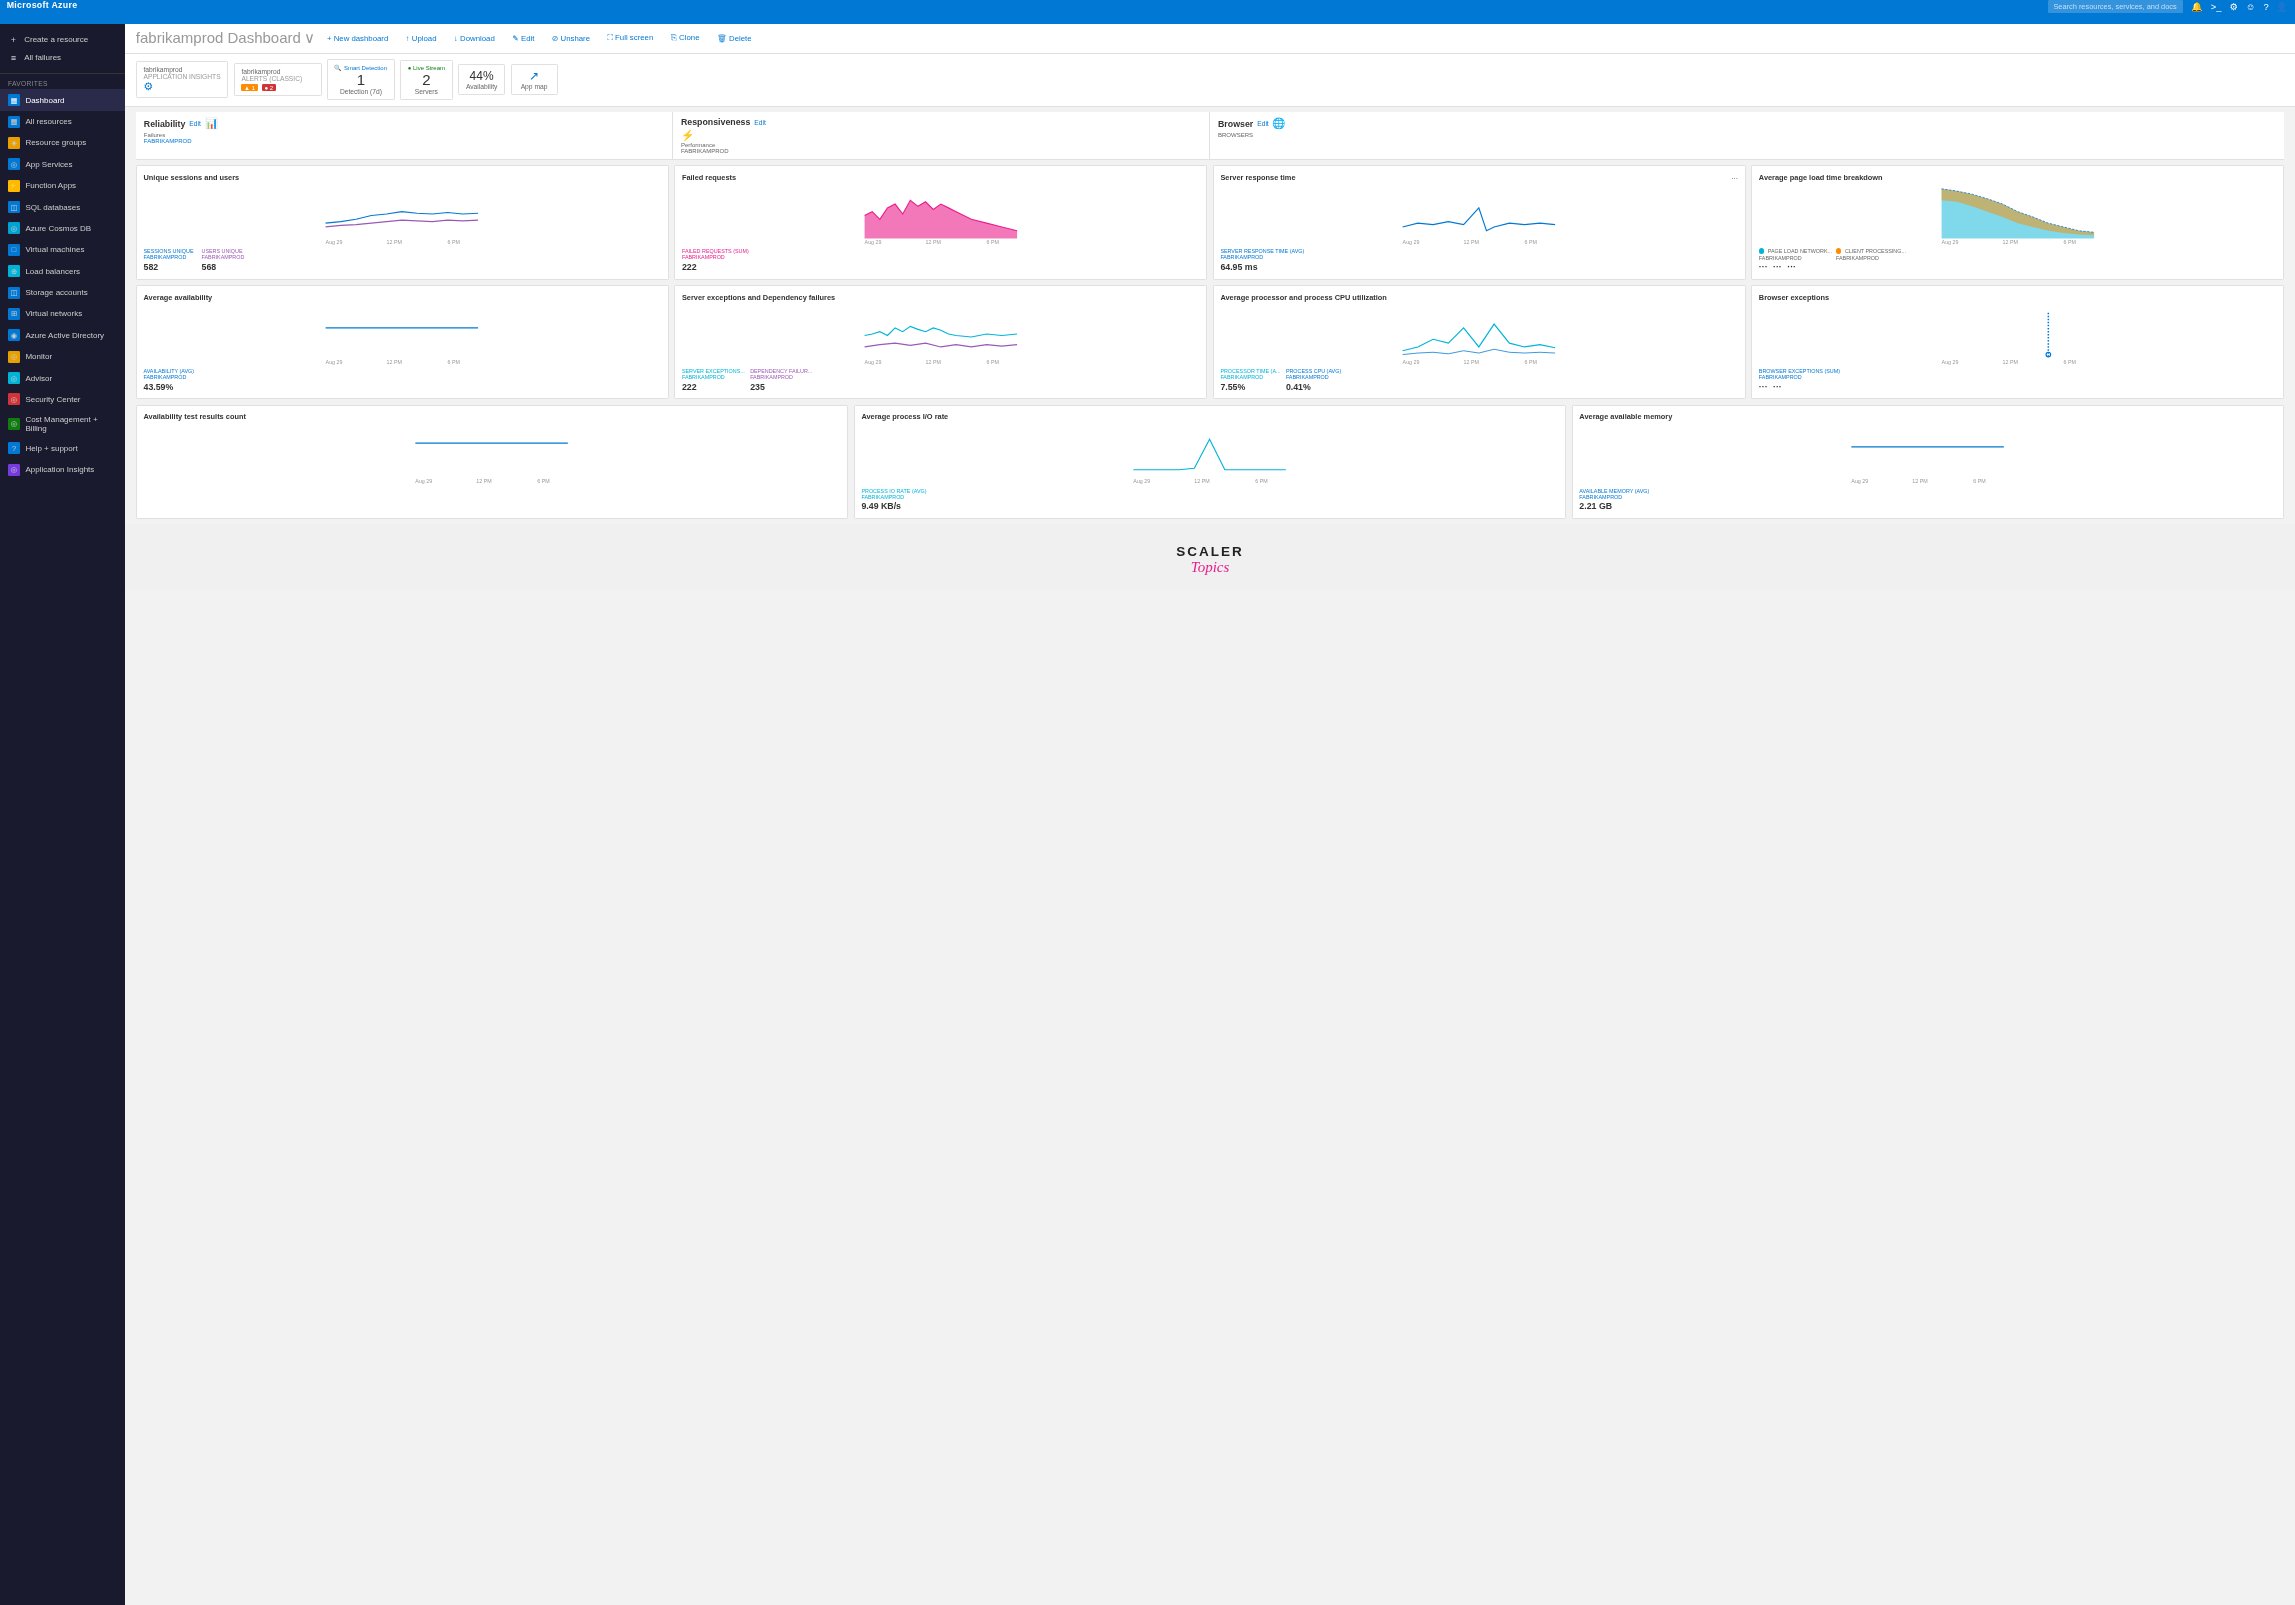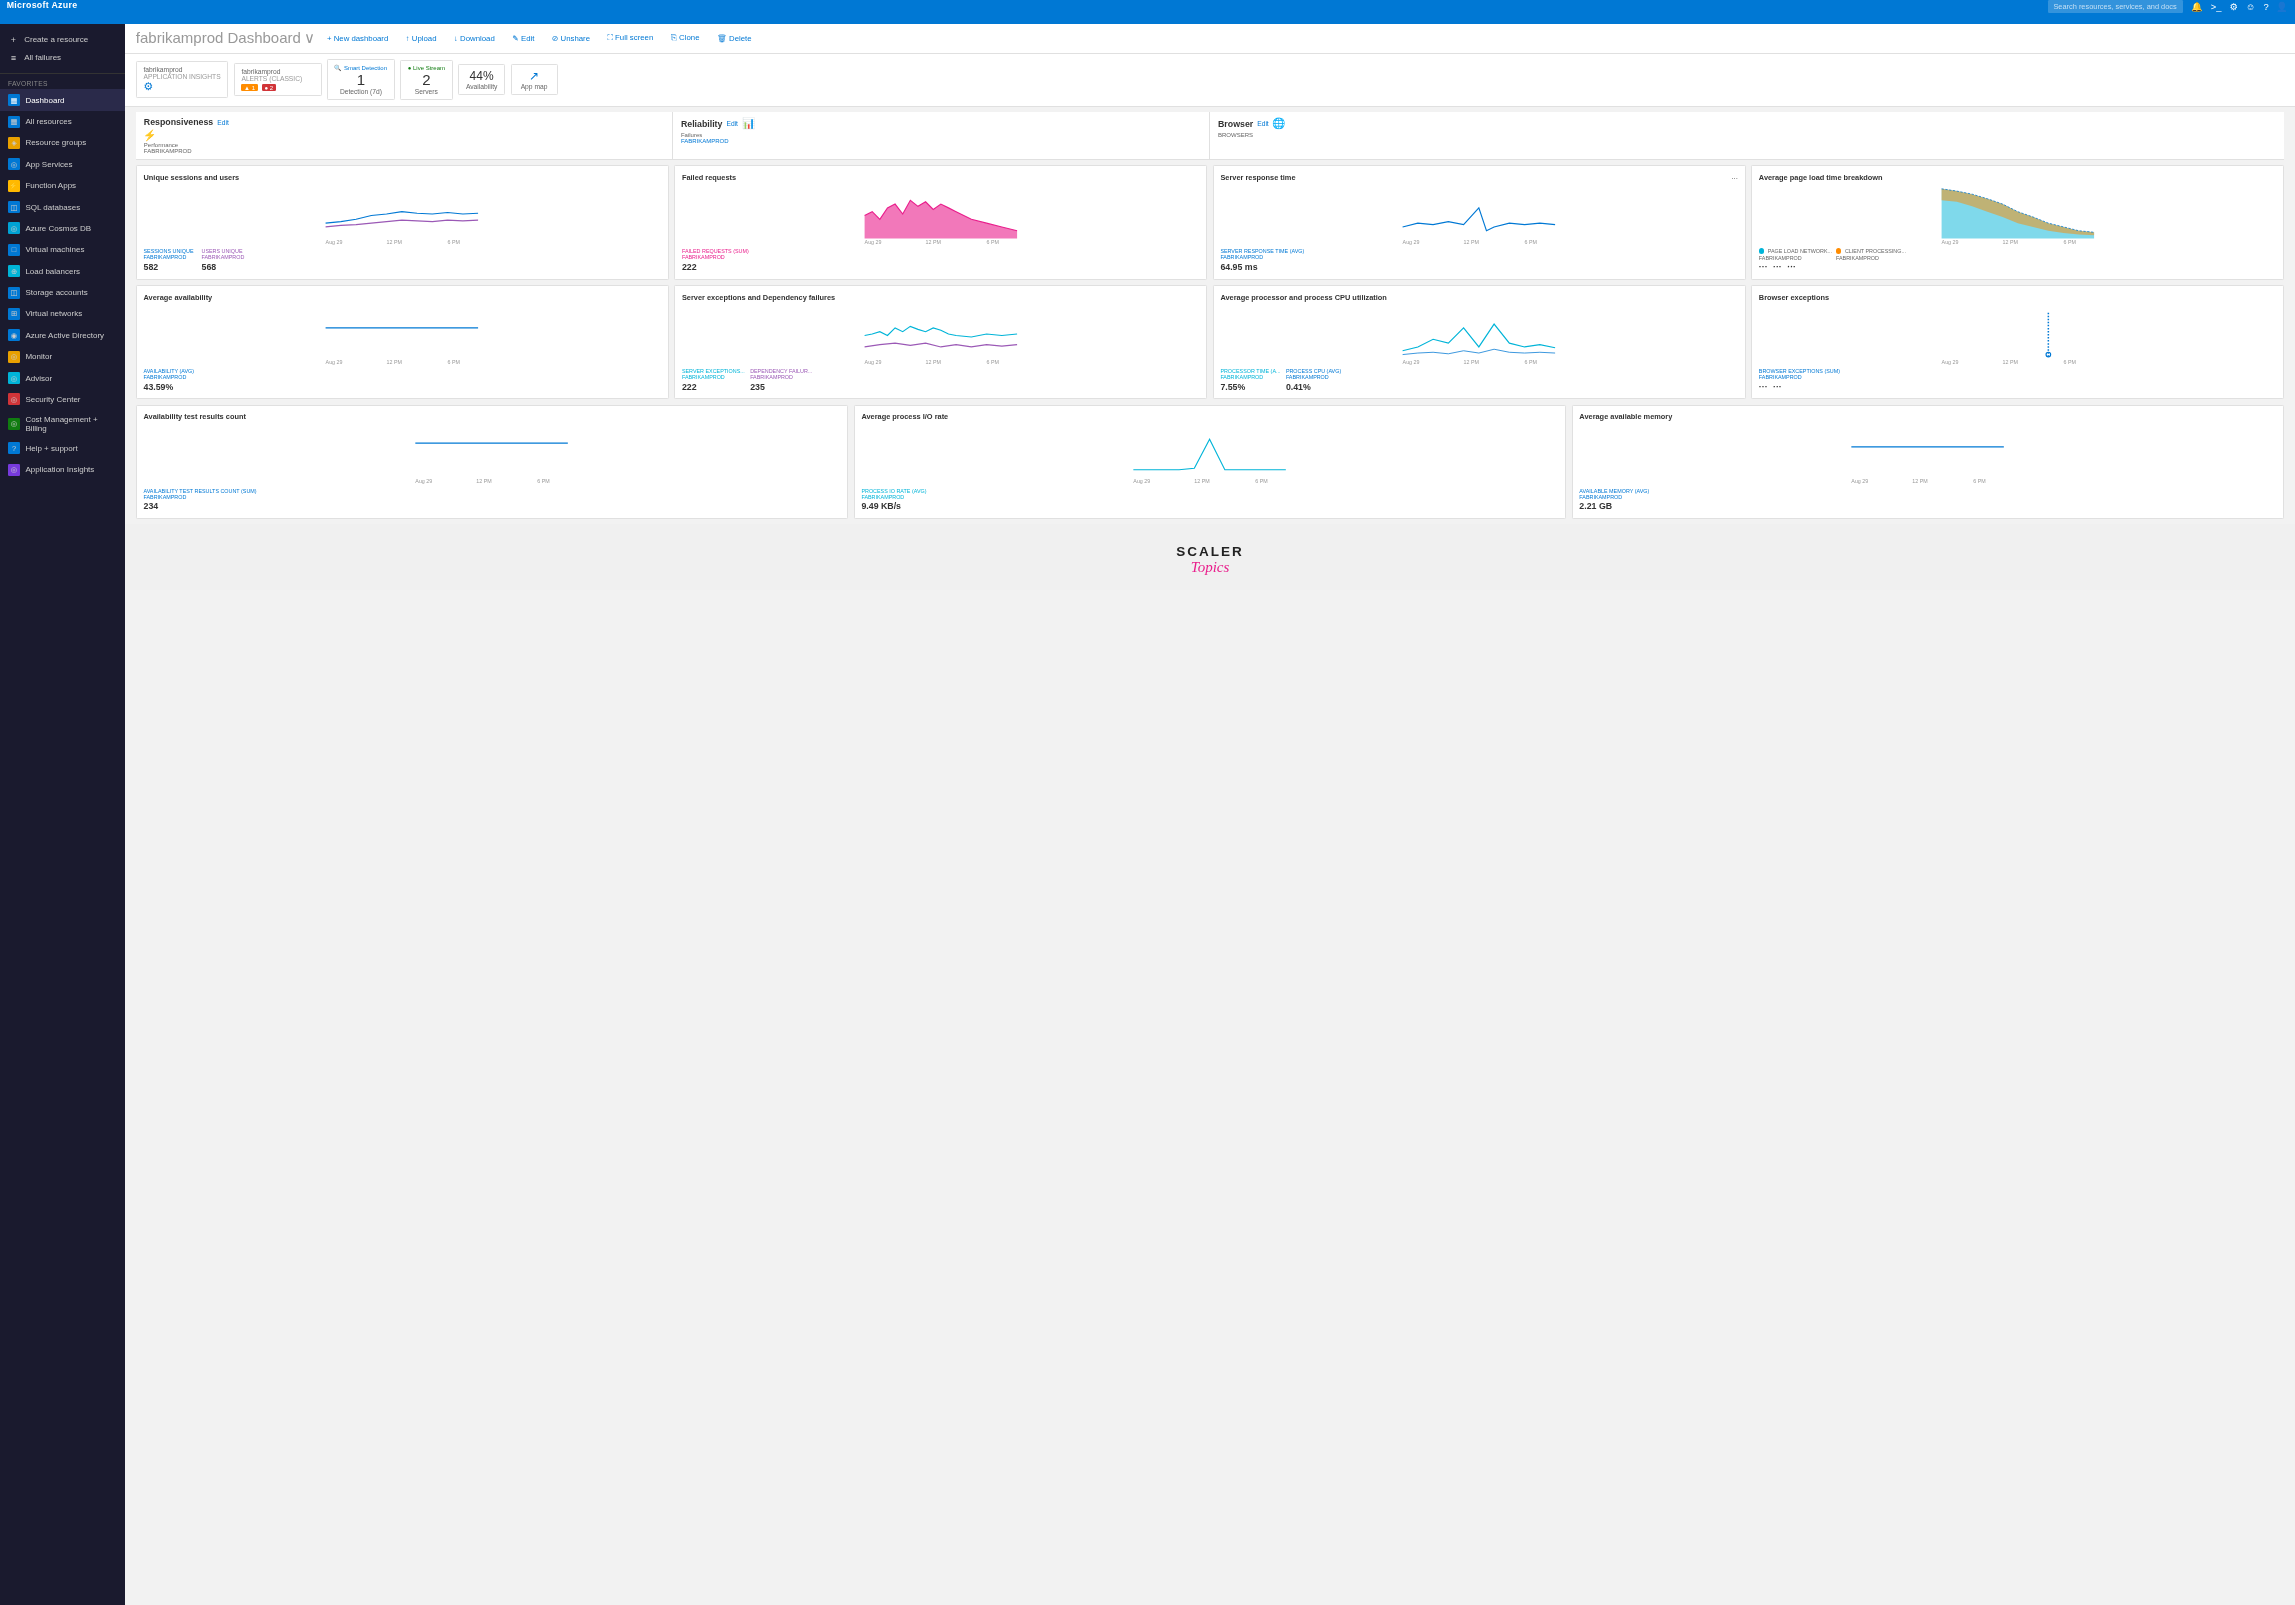--- a/index.html
+++ b/index.html
@@ -433,21 +433,21 @@
       <div class="section-metrics">
         <div class="section-metric-item">
           <div class="sm-title">
-            <span>Responsiveness</span>
-            <span class="sm-edit">Edit</span>
-          </div>
-          <div style="font-size:6px;color:#666;margin-top:1.3px;">
-            <span style="font-size:10.8px;">⚡</span><br>Performance<br>FABRIKAMPROD
-          </div>
-        </div>
-        <div class="section-metric-item">
-          <div class="sm-title">
             <span>Reliability</span>
             <span class="sm-edit">Edit</span>
             <span style="font-size:10.8px;color:#0078d4;">📊</span>
           </div>
           <div style="font-size:6px;color:#666;margin-top:1.3px;">
             Failures<br><span style="color:#0078d4;">FABRIKAMPROD</span>
+          </div>
+        </div>
+        <div class="section-metric-item">
+          <div class="sm-title">
+            <span>Responsiveness</span>
+            <span class="sm-edit">Edit</span>
+          </div>
+          <div style="font-size:6px;color:#666;margin-top:1.3px;">
+            <span style="font-size:10.8px;">⚡</span><br>Performance<br>FABRIKAMPROD
           </div>
         </div>
         <div class="section-metric-item">

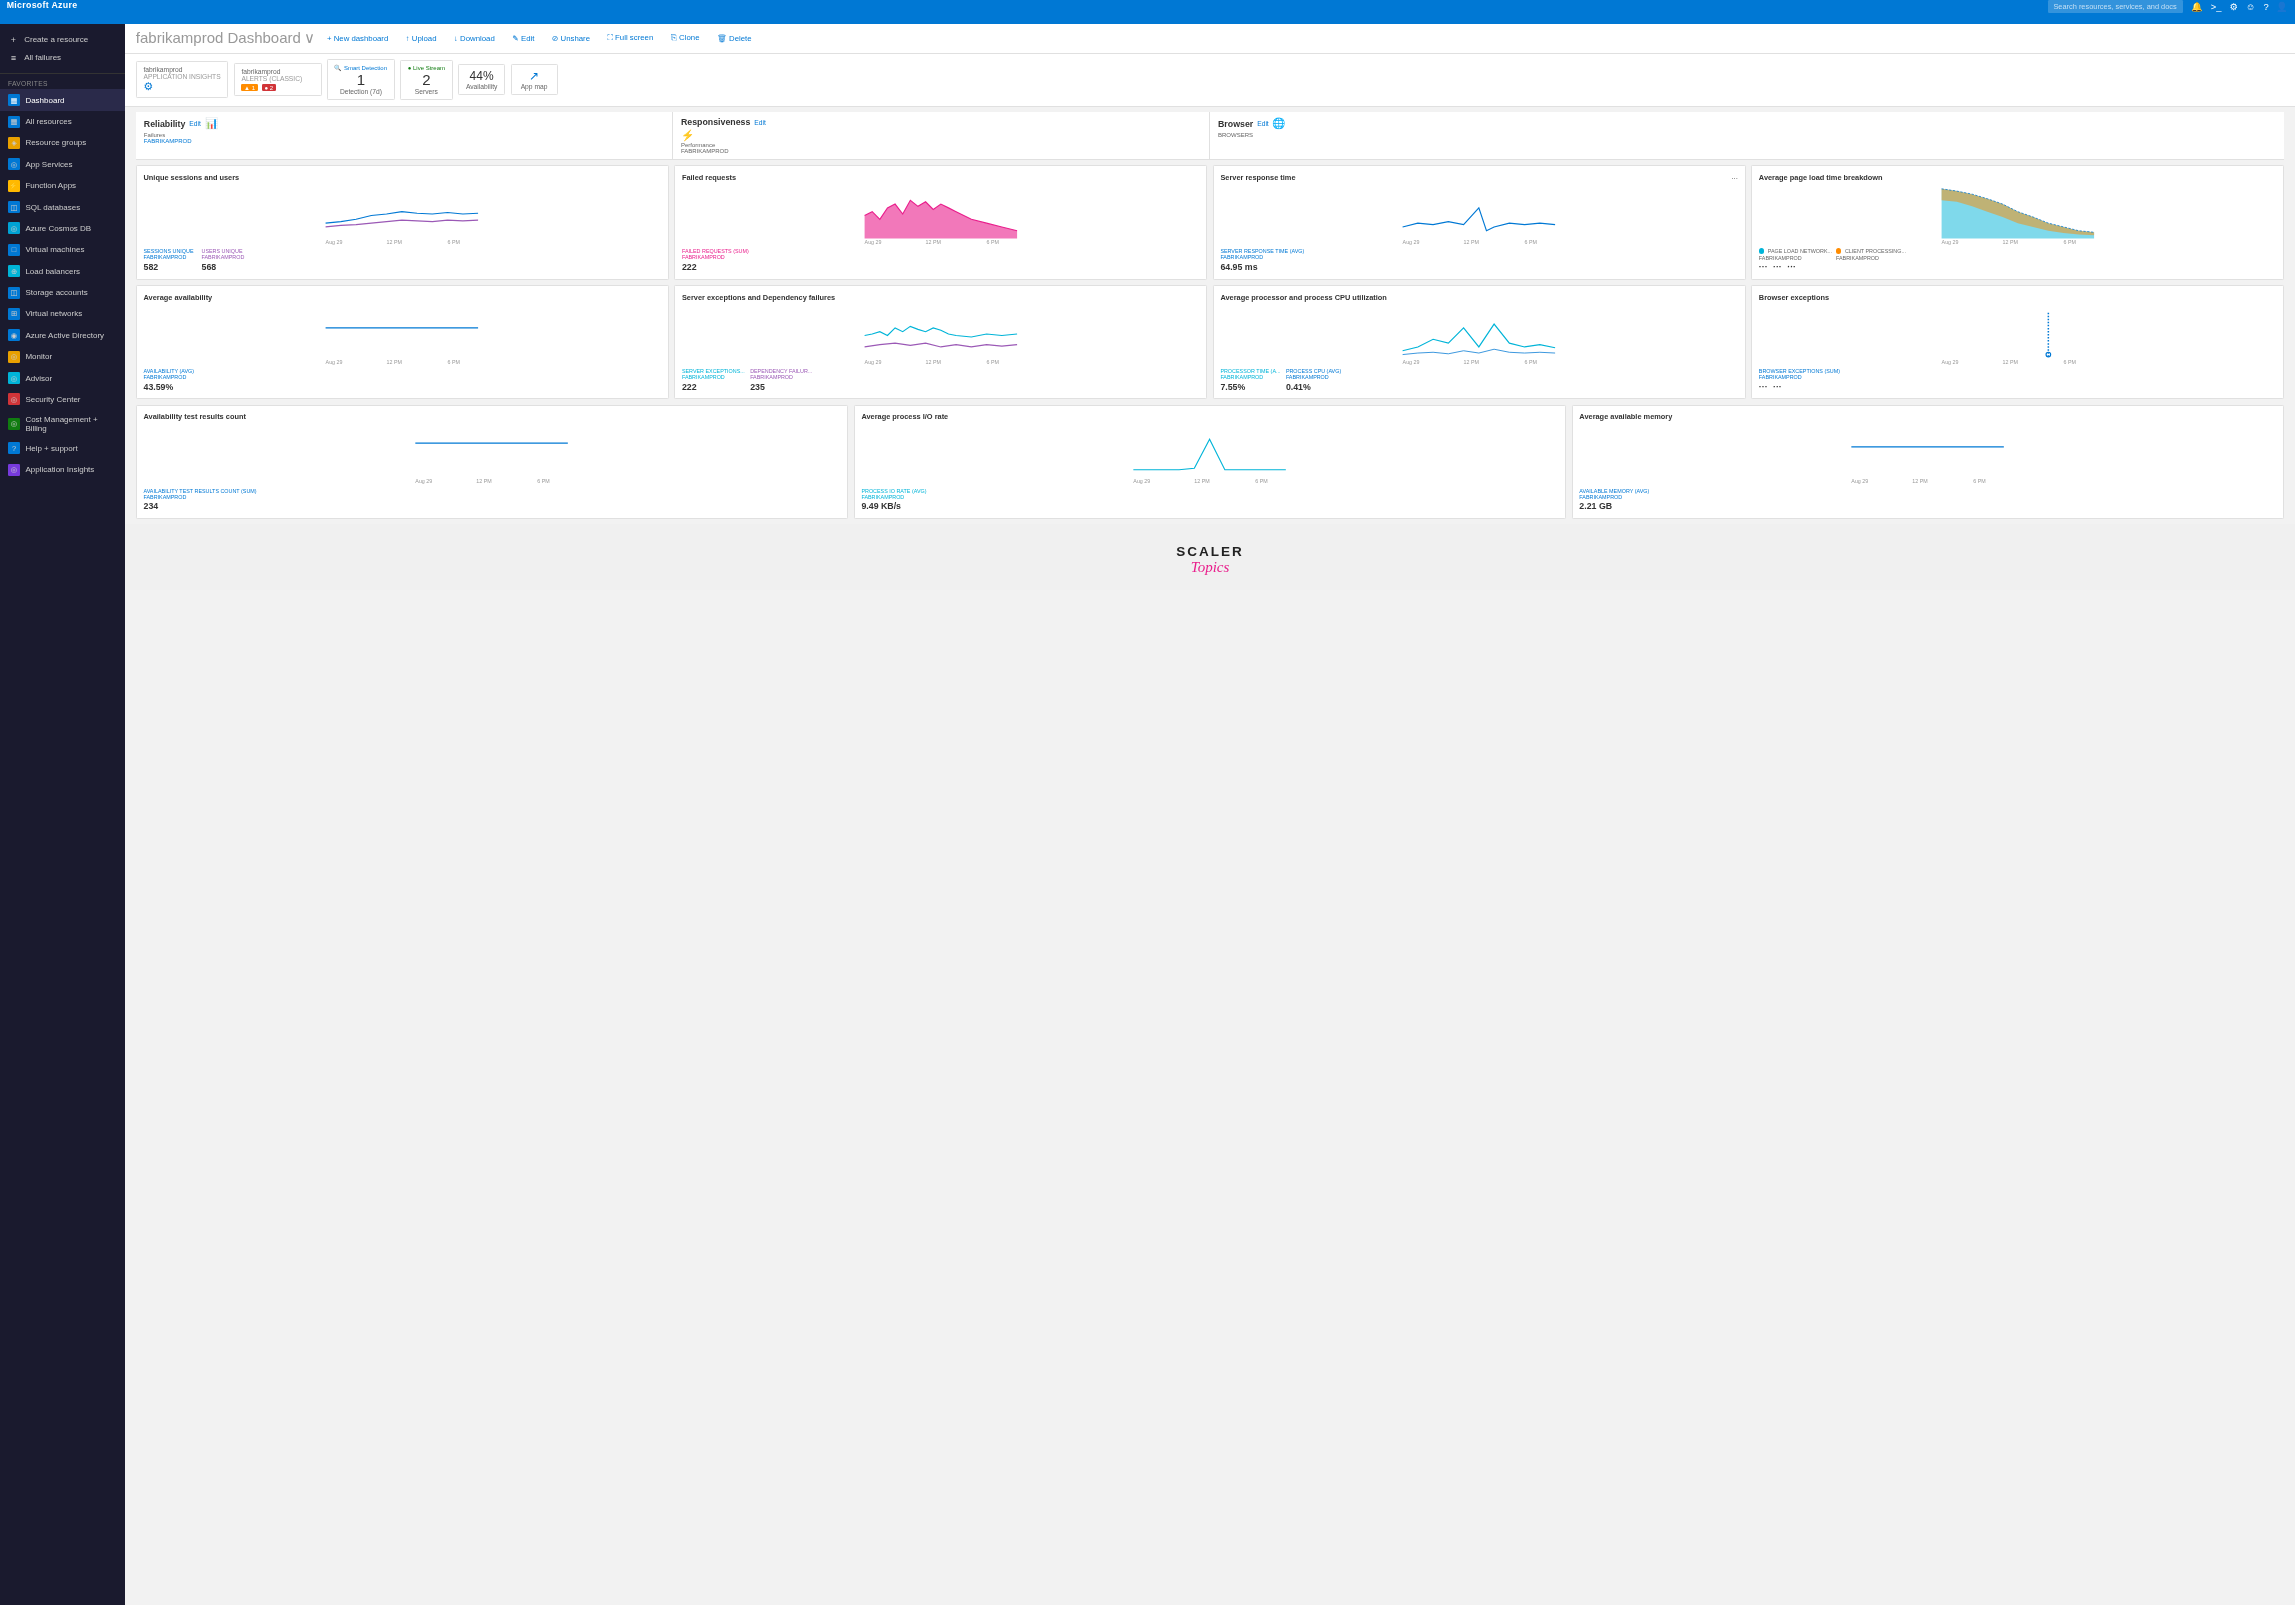--- a/index.html
+++ b/index.html
@@ -659,10 +659,6 @@
               <text x="160" y="78" font-size="7" fill="#999">6 PM</text>
             </svg>
           </div>
-          <div class="chart-footer">
-            <div style="font-size:5.4px;color:#0078d4;">AVAILABILITY TEST RESULTS COUNT (SUM)<br>FABRIKAMPROD</div>
-            <div class="chart-stat">234</div>
-          </div>
         </div>
 
         <div class="chart-card">

